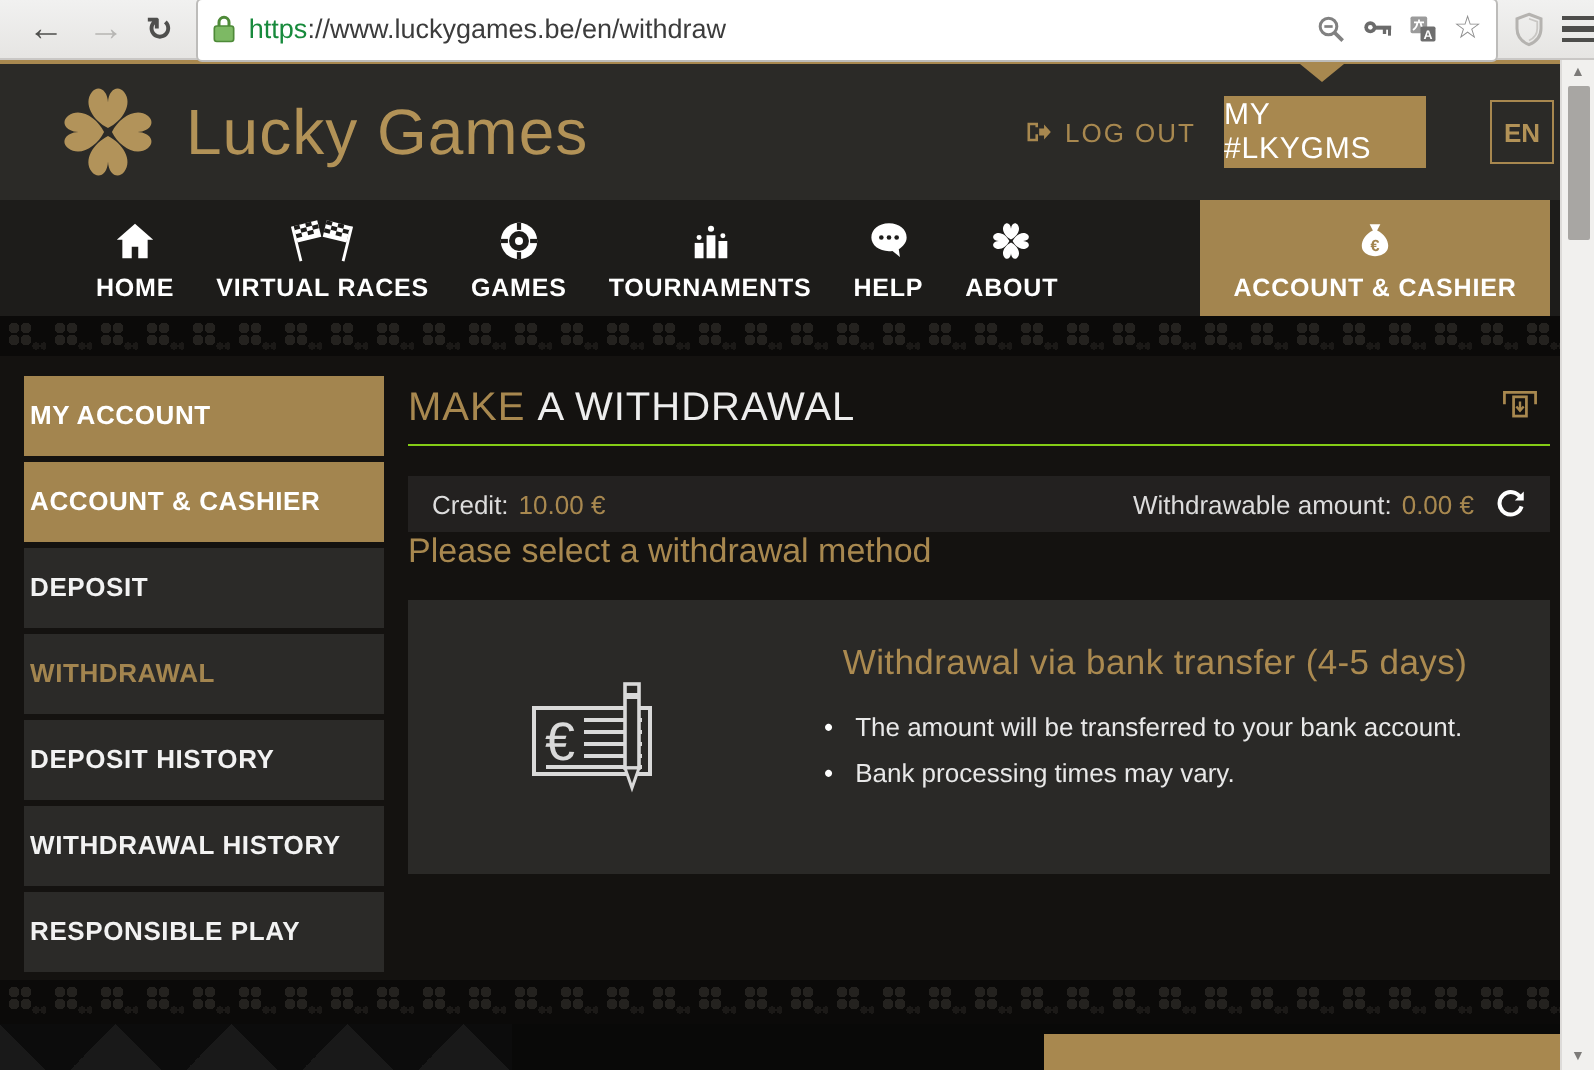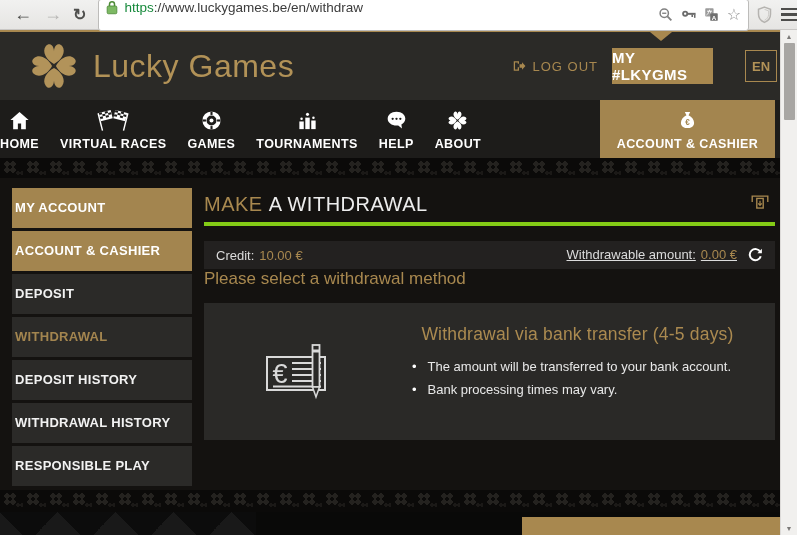--- a/index.html
+++ b/index.html
@@ -13,7 +13,7 @@
   .btn-fwd{margin-left:12px;color:#b7b6b4;font-weight:bold;font-size:18px;}
   .btn-reload{margin-left:11px;color:#4f4f4d;font-size:16px;font-weight:bold;}
   .addressbar{margin-left:12px;width:656px;height:32px;background:#fff;border:1px solid #bdbcba;border-radius:3px;
-    display:flex;padding:0 7px;box-sizing:border-box;}
+    display:flex;align-items:center;padding:0 7px;box-sizing:border-box;}
   .url{font-size:13.5px;margin-left:6px;white-space:nowrap;}
   .scheme{color:#178a3c;}
   .rest{color:#3c3c3c;}

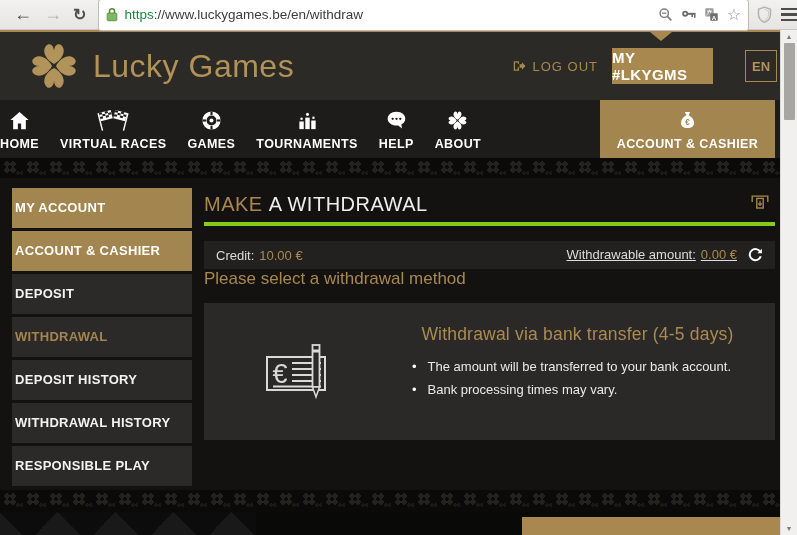--- a/index.html
+++ b/index.html
@@ -34,7 +34,7 @@
   .logo-text{font-size:32px;color:#b29257;letter-spacing:.5px;}
   .header-right{margin-left:auto;display:flex;align-items:center;}
   .logout{display:flex;gap:6px;align-items:center;color:#a8884f;font-size:13px;letter-spacing:1px;cursor:default;}
-  .user-btn{margin-left:14px;width:101px;height:36px;background:#a8884f;color:#fff;font-size:15px;font-weight:bold;
+  .user-btn{margin-left:14px;width:101px;height:36px;background:#a8884f;color:#fff;font-size:15px;font-weight:normal;
     display:flex;align-items:center;justify-content:center;letter-spacing:.4px;}
   .lang{margin-left:32px;margin-right:3px;width:30px;height:30px;border:1px solid #a8884f;color:#b29257;
     font-weight:bold;font-size:13px;display:flex;align-items:center;justify-content:center;}

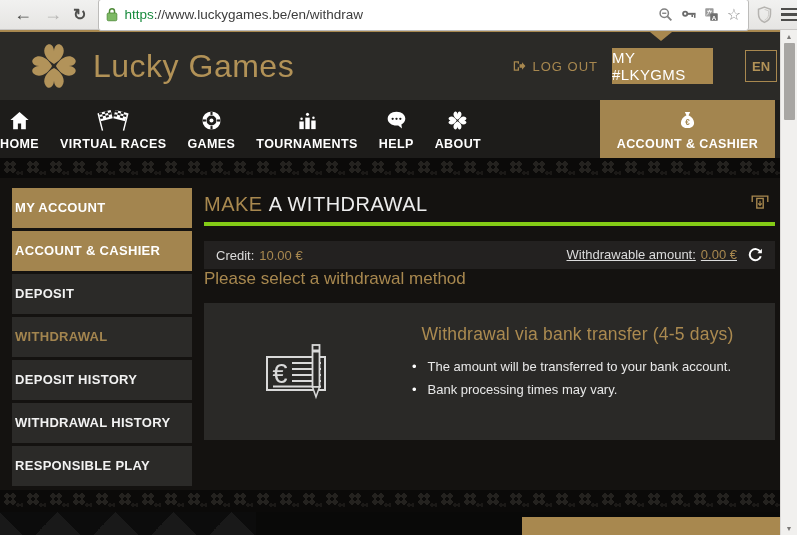--- a/index.html
+++ b/index.html
@@ -41,7 +41,7 @@
 
   nav{position:absolute;top:70px;left:0;width:100%;height:58px;background:#1d1c1a;}
   .nav-list{position:absolute;left:0;top:0;right:180px;height:100%;display:flex;align-items:center;
-    gap:21px;}
+    padding-left:48px;gap:21px;}
   .nav-item{display:flex;flex-direction:column;align-items:center;gap:5px;color:#fff;}
   .icon-slot{height:24px;display:flex;align-items:flex-end;}
   .nav-label{font-size:12.5px;font-weight:bold;letter-spacing:.4px;white-space:nowrap;}

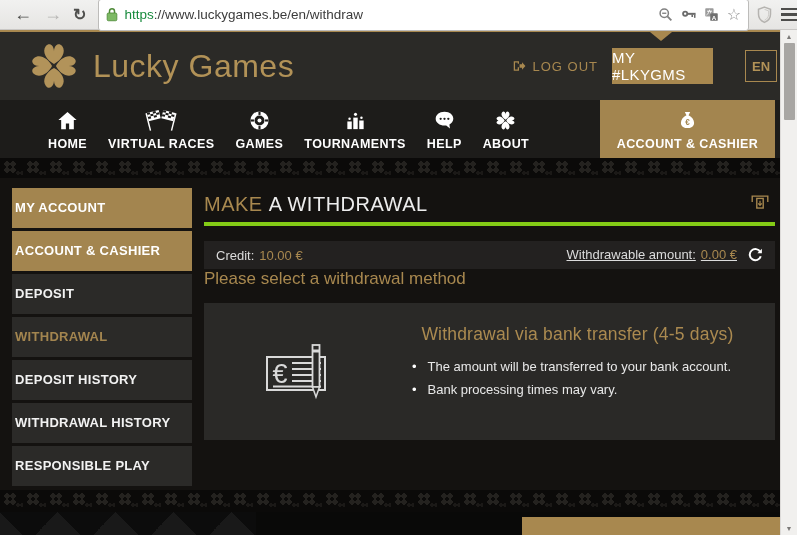--- a/index.html
+++ b/index.html
@@ -66,7 +66,7 @@
   .side-item.current{color:#a3854f;}
 
   main{position:absolute;left:204px;top:0;width:571px;}
-  .page-head{position:relative;margin-top:8px;height:36px;border-bottom:4px solid #84cc16;display:flex;align-items:center;}
+  .page-head{position:relative;margin-top:8px;height:36px;border-bottom:1px solid #84cc16;display:flex;align-items:center;}
   .page-title{font-size:20px;letter-spacing:.5px;color:#ededed;}
   .title-accent{color:#a8884f;}
   .title-rest{margin-left:6px;}

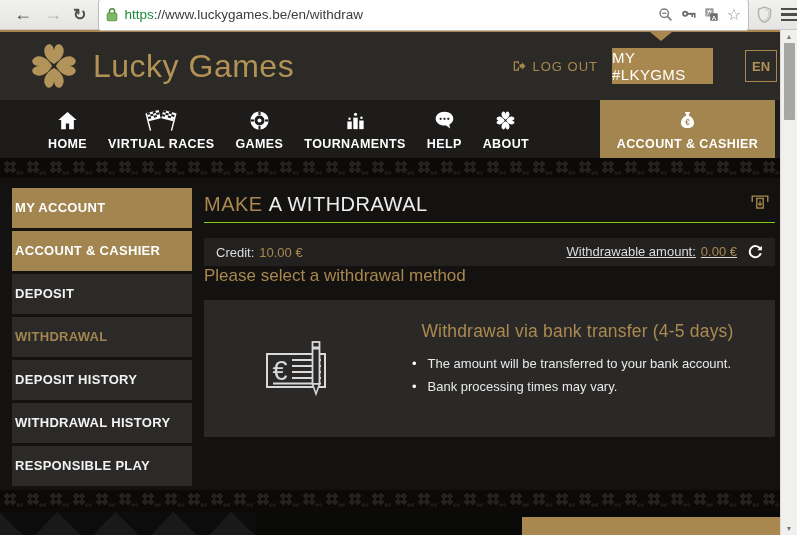--- a/index.html
+++ b/index.html
@@ -75,7 +75,7 @@
   .credit-bar{margin-top:15px;height:28px;background:#232120;display:flex;align-items:center;padding:0 12px;
     box-sizing:border-box;font-size:13px;color:#dcdcdc;}
   .gold-val{color:#a8884f;margin-left:5px;}
-  .credit-right{margin-left:auto;display:flex;align-items:flex-start;text-decoration:underline;}
+  .credit-right{margin-left:auto;display:flex;align-items:flex-end;}
   .refresh-wrap{margin-left:10px;display:flex;}
 
   .method-heading{margin-top:0;font-size:17px;color:#a8884f;}

